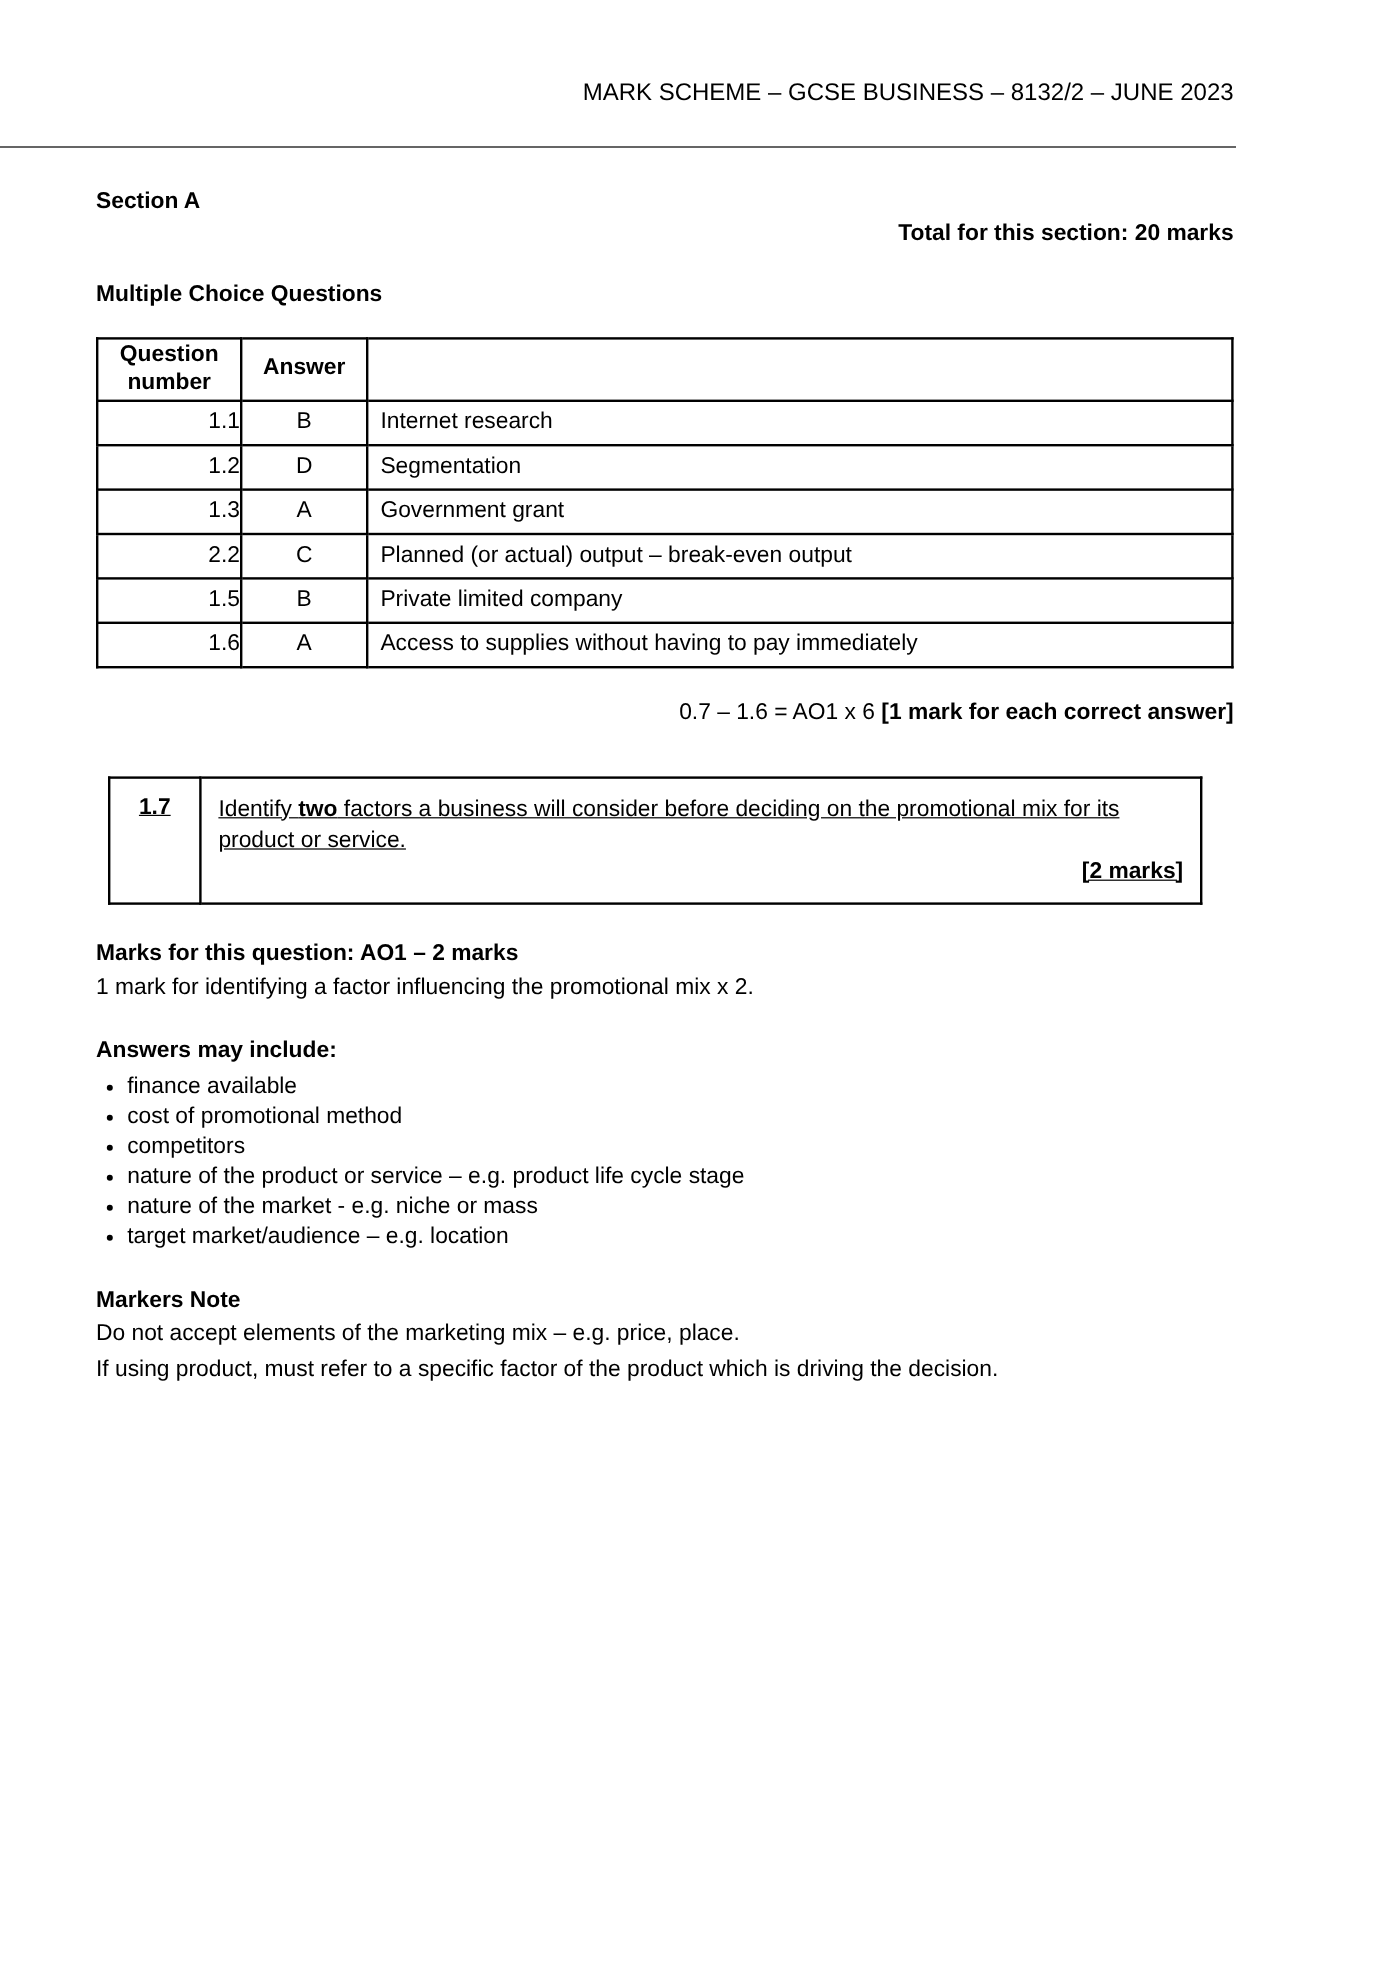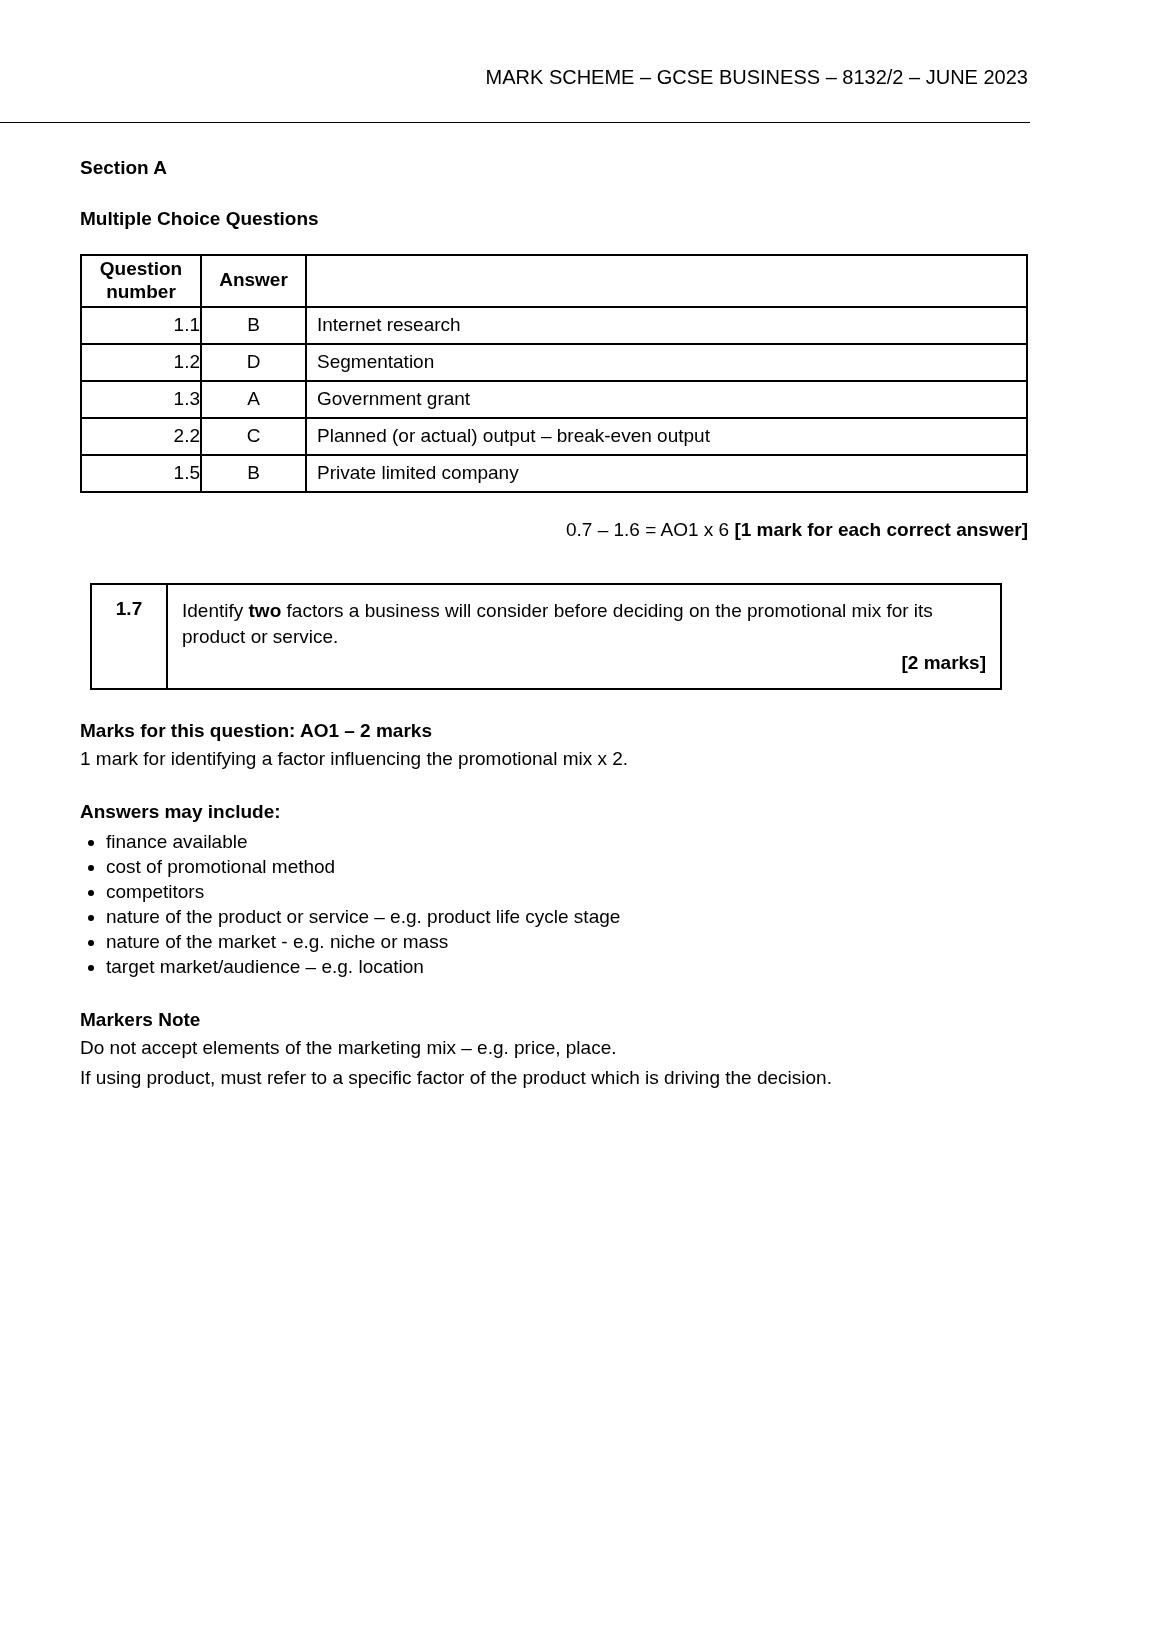--- a/index.html
+++ b/index.html
@@ -117,6 +117,7 @@
   <div class="content">
 
     <div class="section-heading">Section A</div>
+    <div class="section-total">Total for this section: 20 marks</div>
     <div class="mcq-heading">Multiple Choice Questions</div>
 
     <table class="mcq-table">

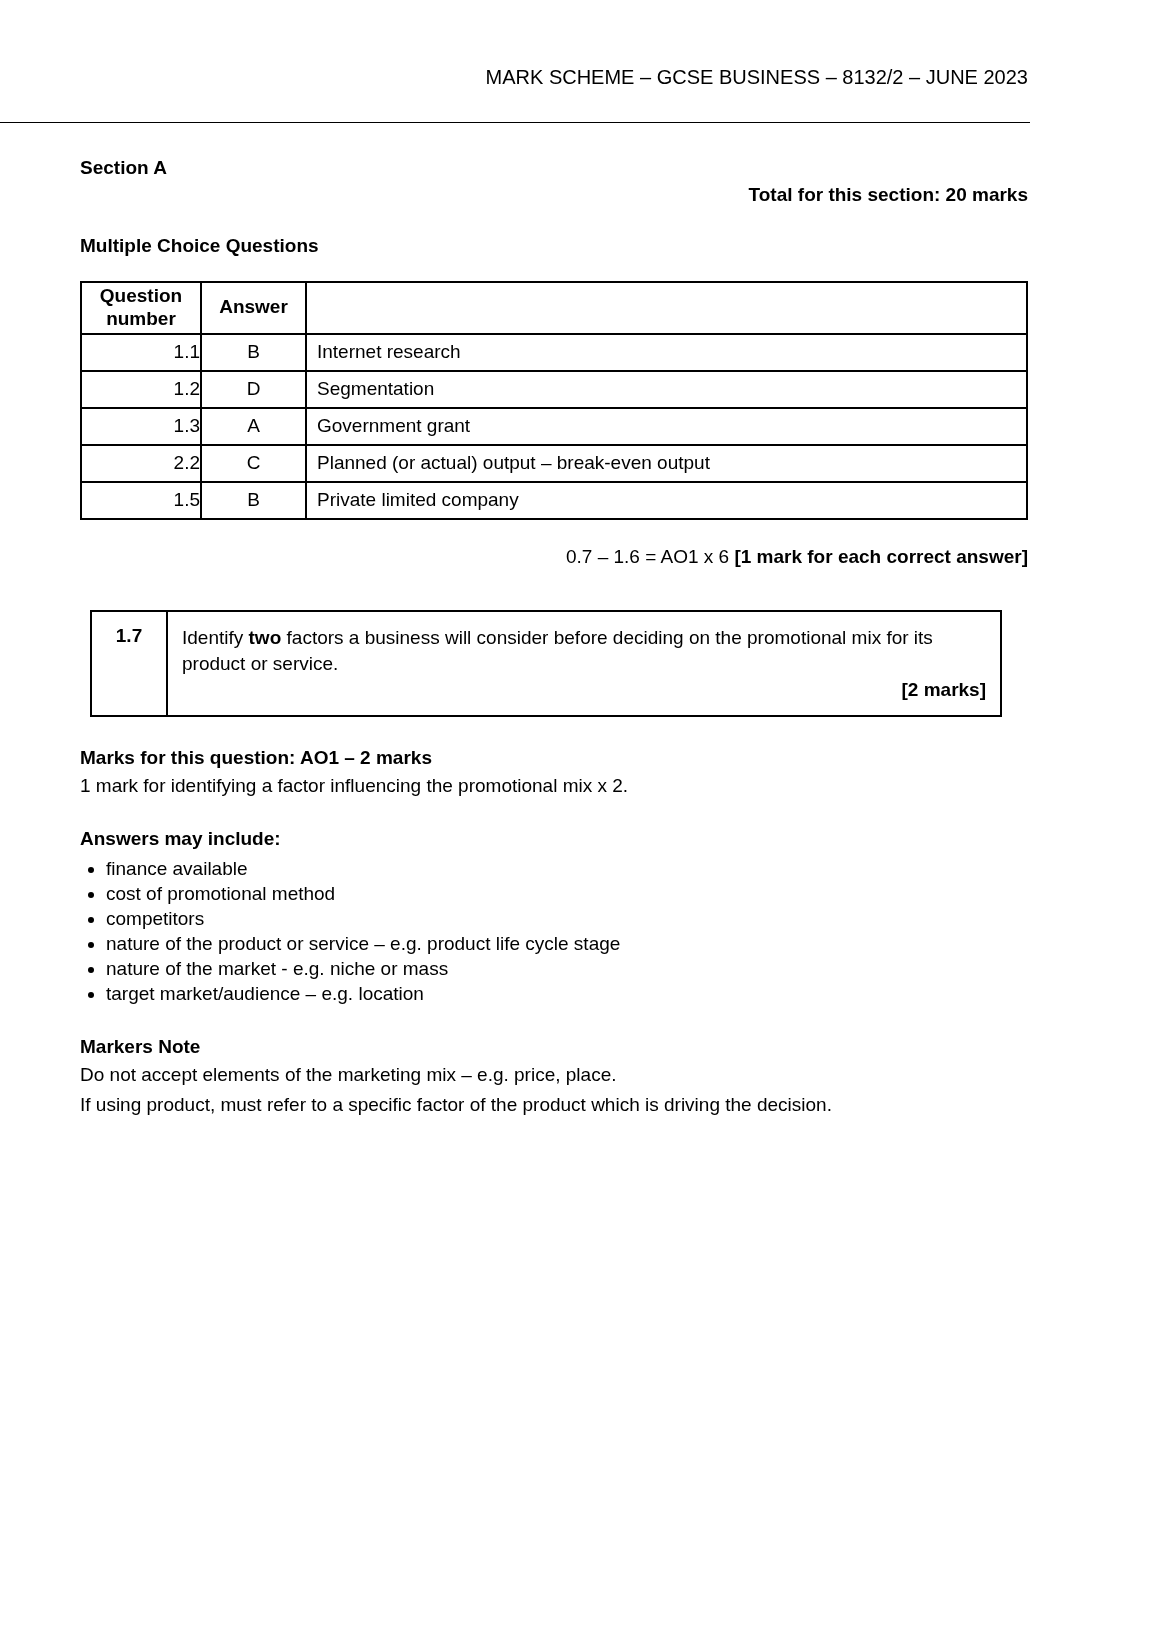--- a/index.html
+++ b/index.html
@@ -154,6 +154,11 @@
           <td class="cell-a">B</td>
           <td class="cell-t">Private limited company</td>
         </tr>
+        <tr>
+          <td class="cell-q">1.6</td>
+          <td class="cell-a">A</td>
+          <td class="cell-t">Access to supplies without having to pay immediately</td>
+        </tr>
       </tbody>
     </table>
 

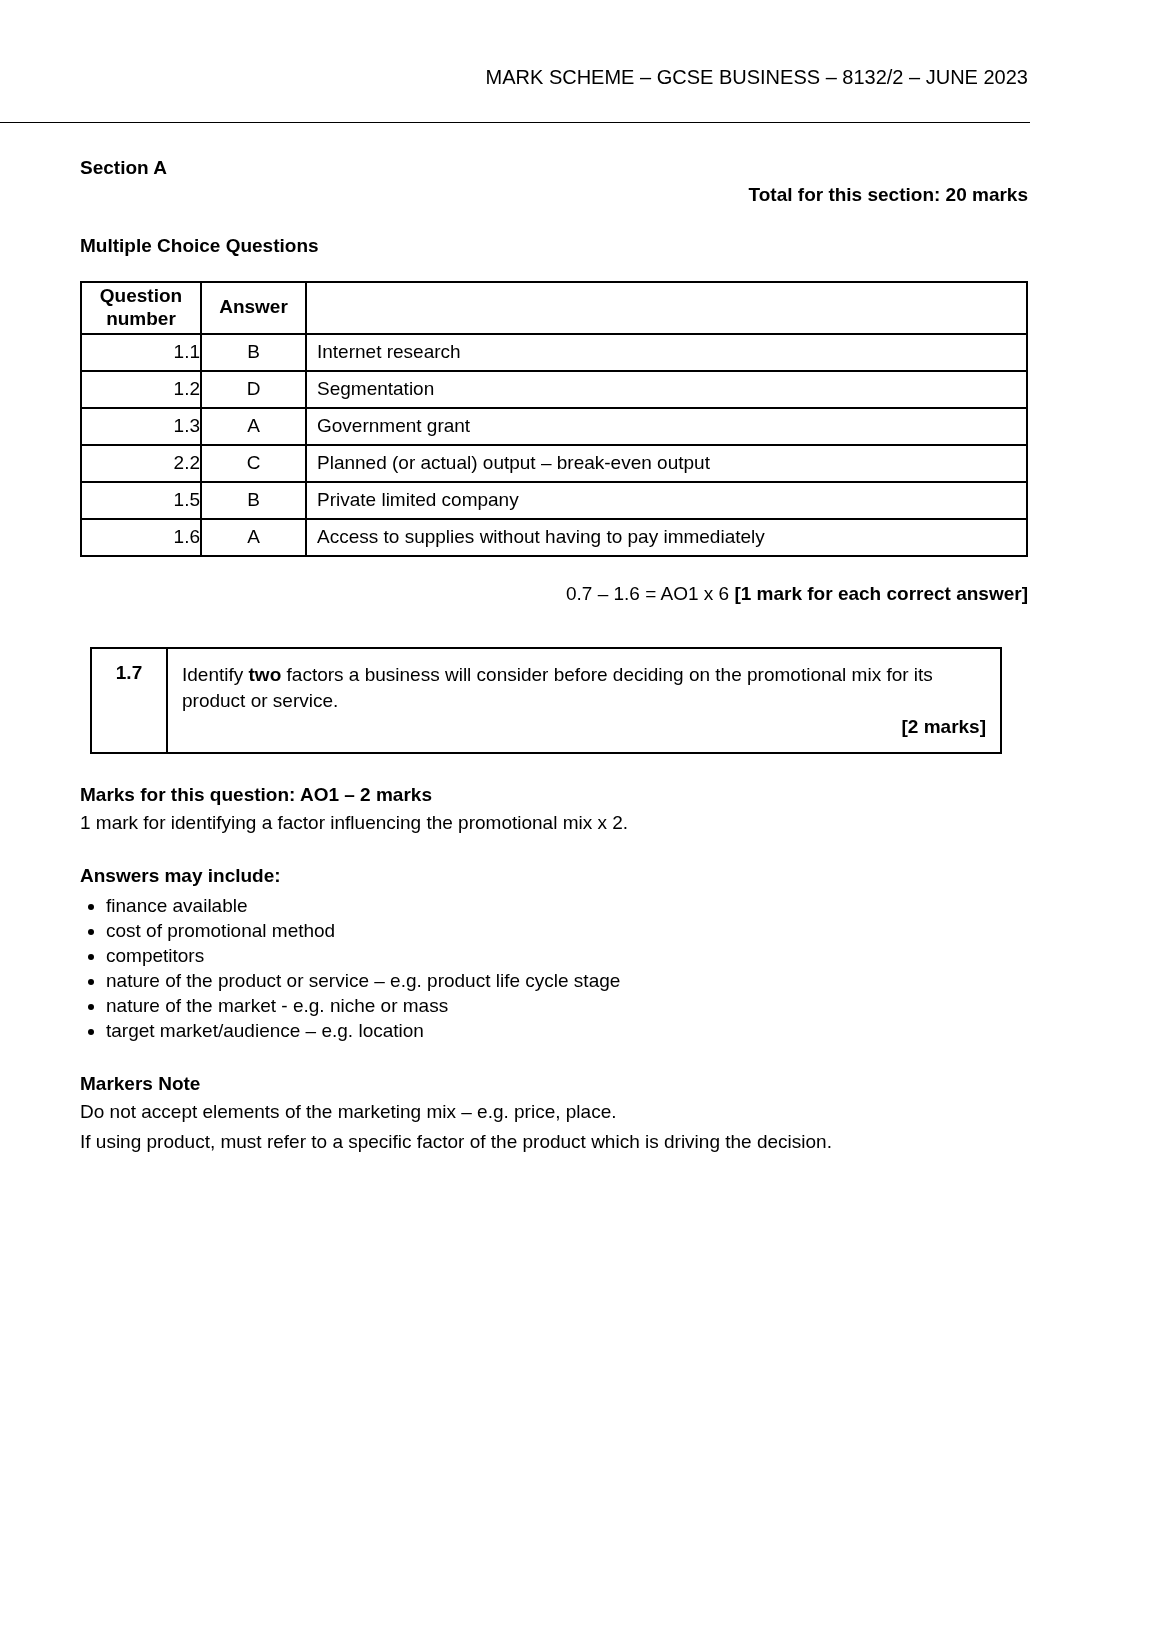--- a/index.html
+++ b/index.html
@@ -66,6 +66,7 @@
     border-collapse: collapse;
     margin: 42px 16px 0 10px;
     width: 912px;
+    text-decoration: underline;
   }
   table.q17-box td {
     border: 2px solid #000;

